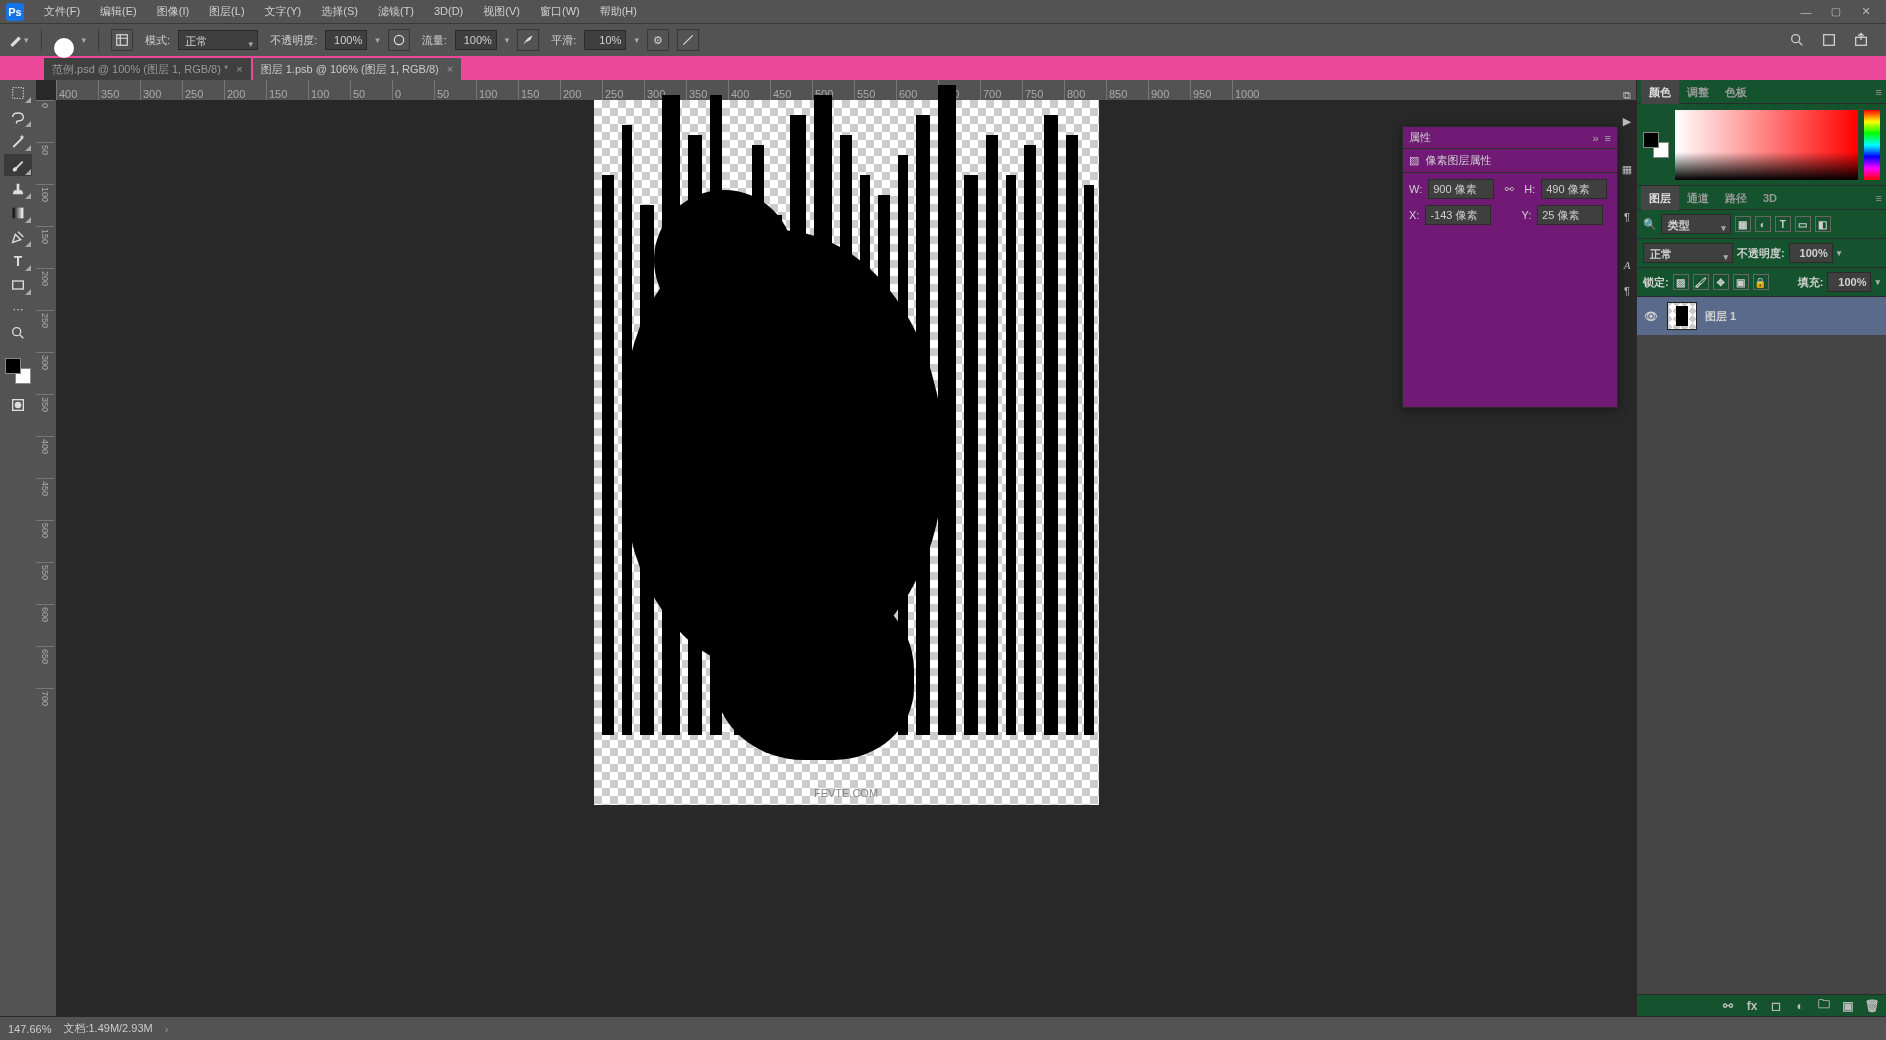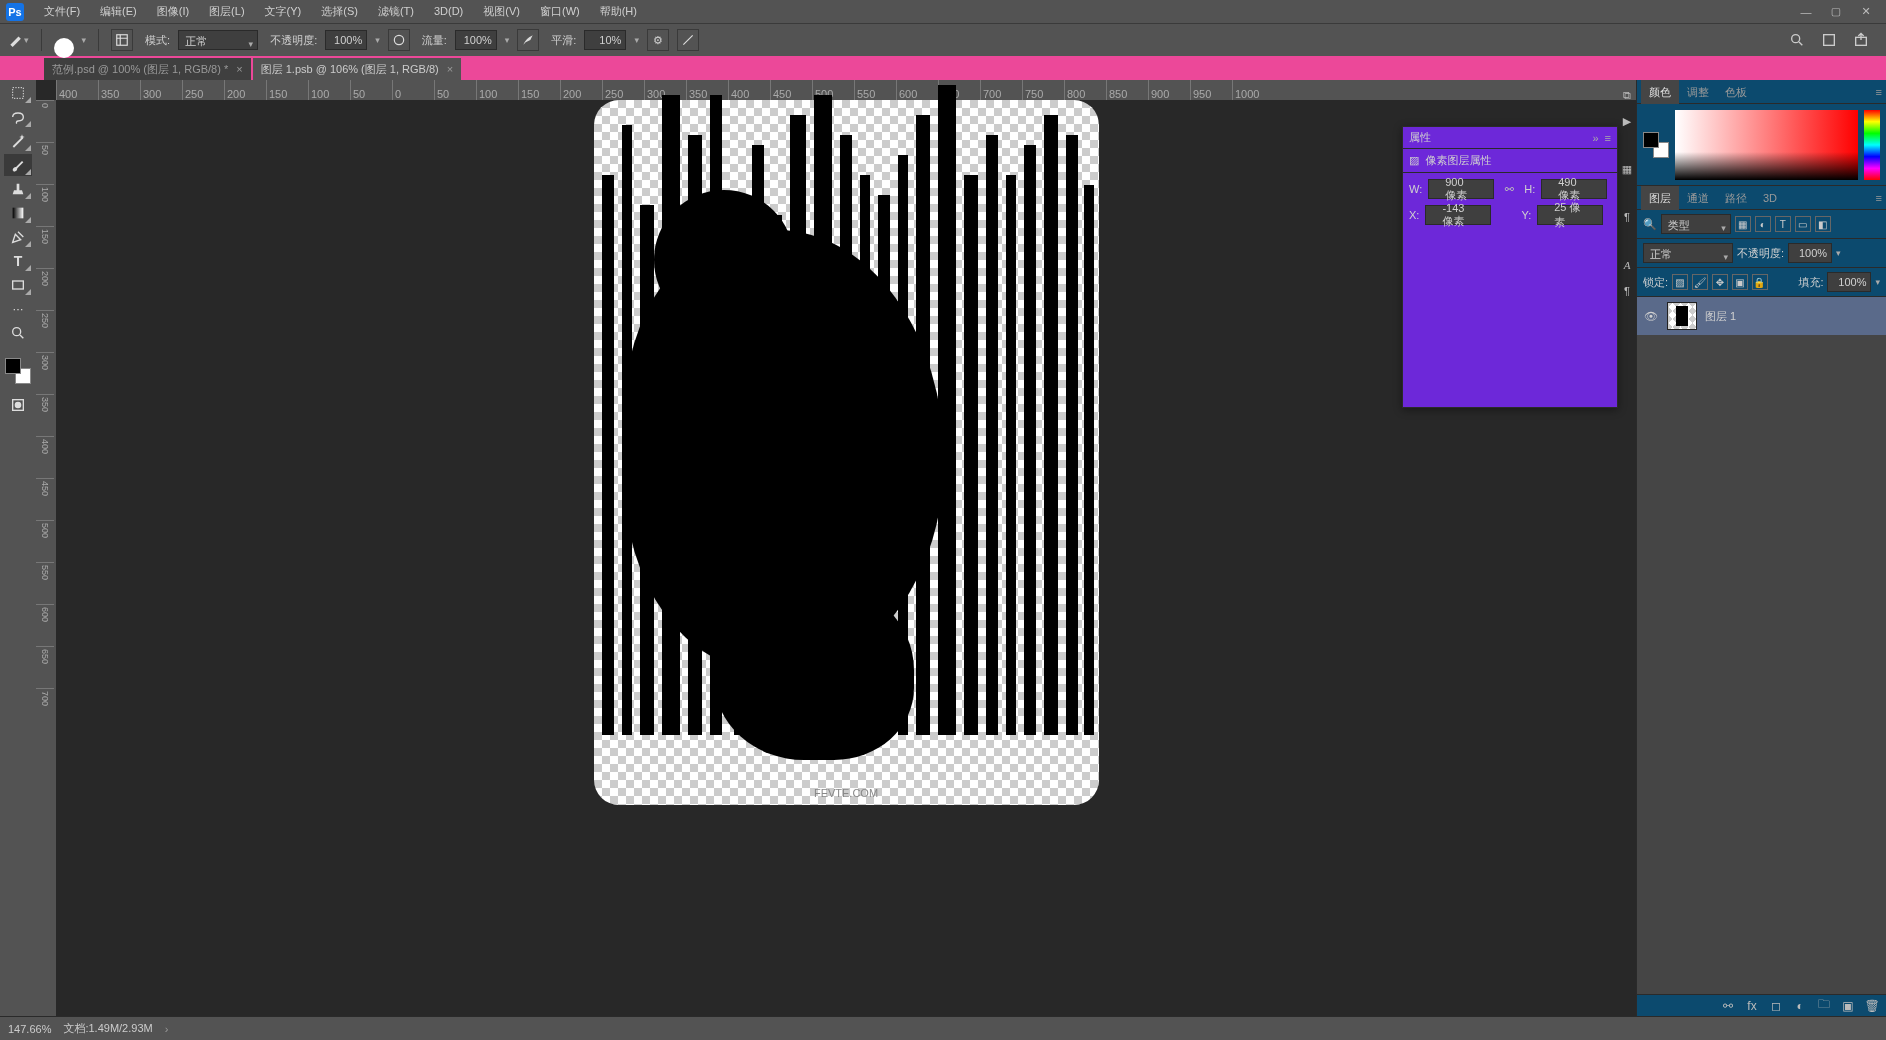--- a/index.html
+++ b/index.html
@@ -53,7 +53,7 @@
 .blob { position:absolute; background:#000; border-radius:50%; }
 .watermark { position:absolute; bottom:6px; left:50%; transform:translateX(-50%); color:#888; font-size:11px; }
 
-.right-panels { width:250px; background:#0c4a6e; display:flex; flex-direction:column; border-left:1px solid #2a2a2a; }
+.right-panels { width:250px; background:#14532d; display:flex; flex-direction:column; border-left:1px solid #2a2a2a;font-weight:bold; }
 .panel-tabs { height:24px; display:flex; align-items:center; border-bottom:1px solid #2a2a2a; padding-left:4px; position:relative; }
 .ptab { padding:0 8px; height:24px; line-height:24px; cursor:pointer; color:#999; }
 .ptab.active { color:#ddd; background:#454545; }

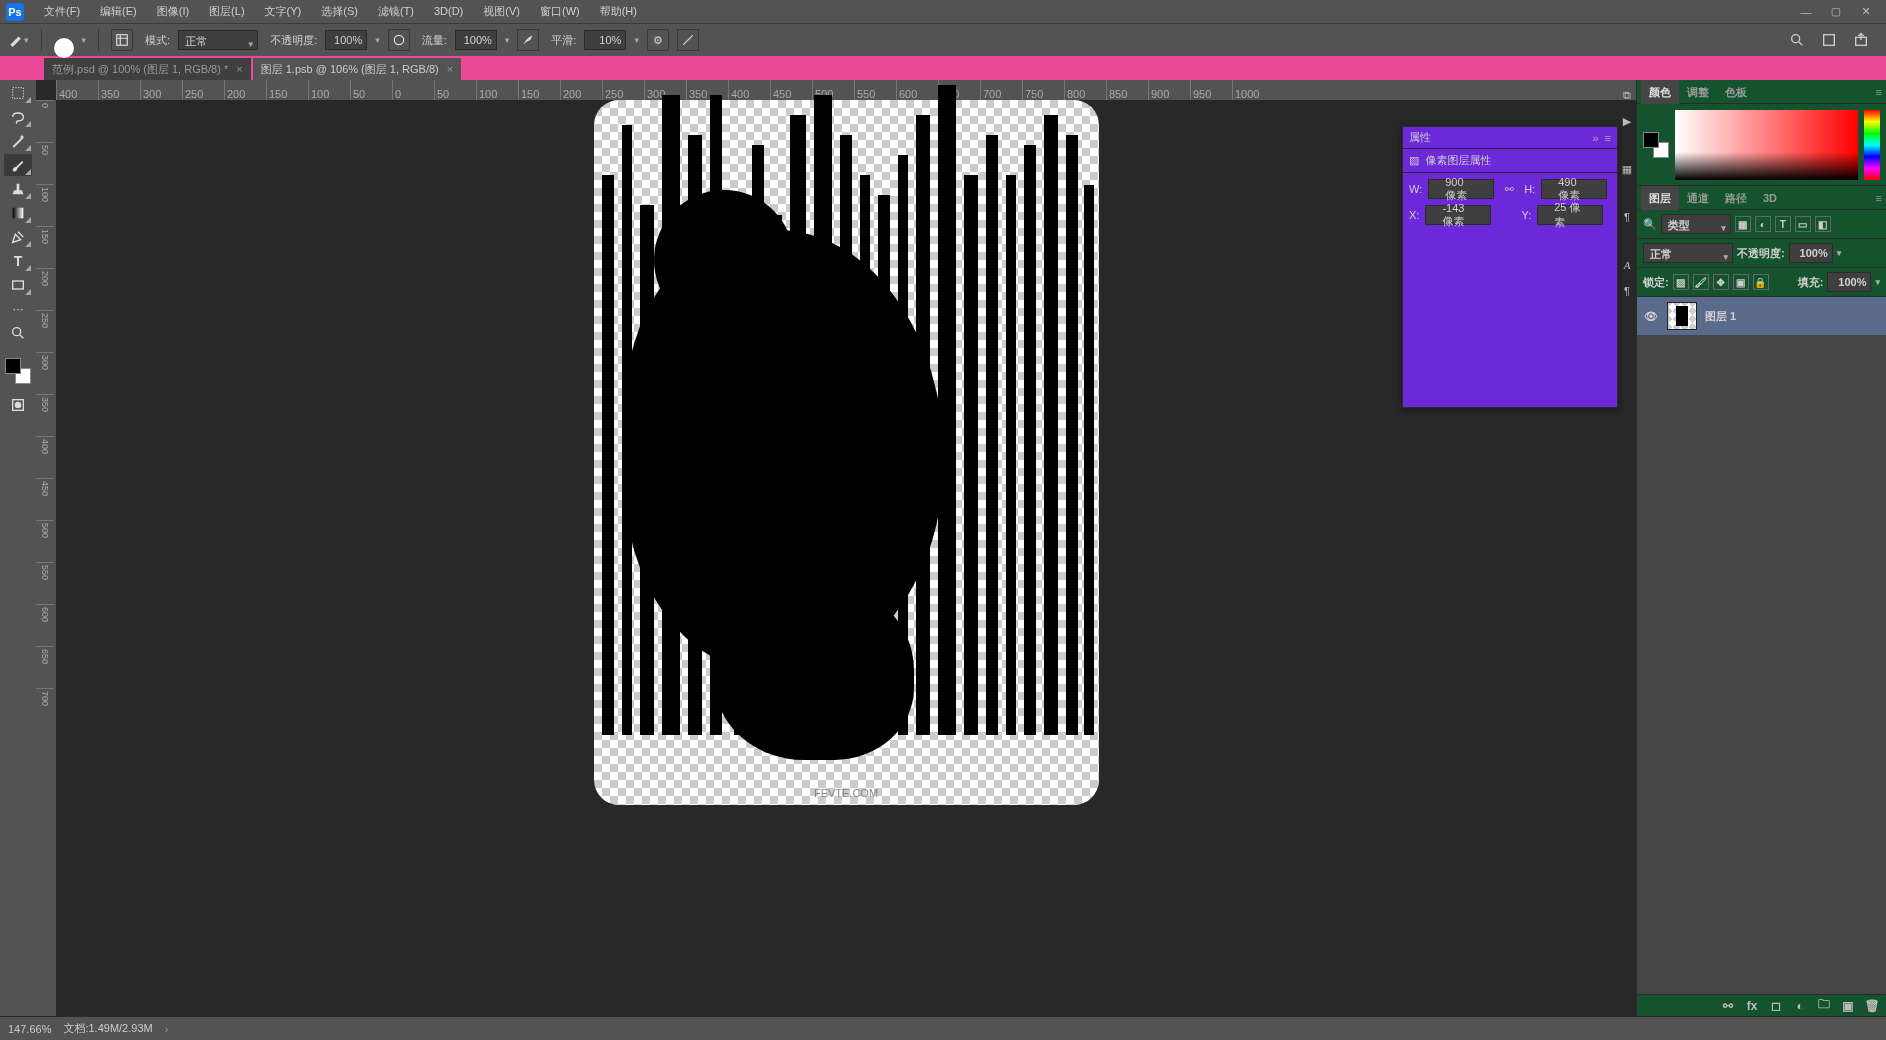--- a/index.html
+++ b/index.html
@@ -82,7 +82,7 @@
 .lf-icon { width:16px; height:16px; display:flex; align-items:center; justify-content:center; color:#bbb; cursor:pointer; font-size:12px; }
 
 
-.props-panel { position:absolute; top:126px; right:268px; width:216px; background:#6d28d9; border:1px solid #2a2a2a; box-shadow:0 2px 8px rgba(0,0,0,.4); }
+.props-panel { position:absolute; top:126px; right:268px; width:216px; background:#701a75; border:1px solid #2a2a2a; box-shadow:0 2px 8px rgba(0,0,0,.4); }
 .props-header { height:22px; display:flex; align-items:center; padding:0 6px; border-bottom:1px solid #2a2a2a; }
 .props-header .collapse { margin-left:auto; cursor:pointer; color:#aaa; display:flex; gap:6px; }
 .props-sub { height:24px; display:flex; align-items:center; gap:6px; padding:0 6px; border-bottom:1px solid #2a2a2a; }

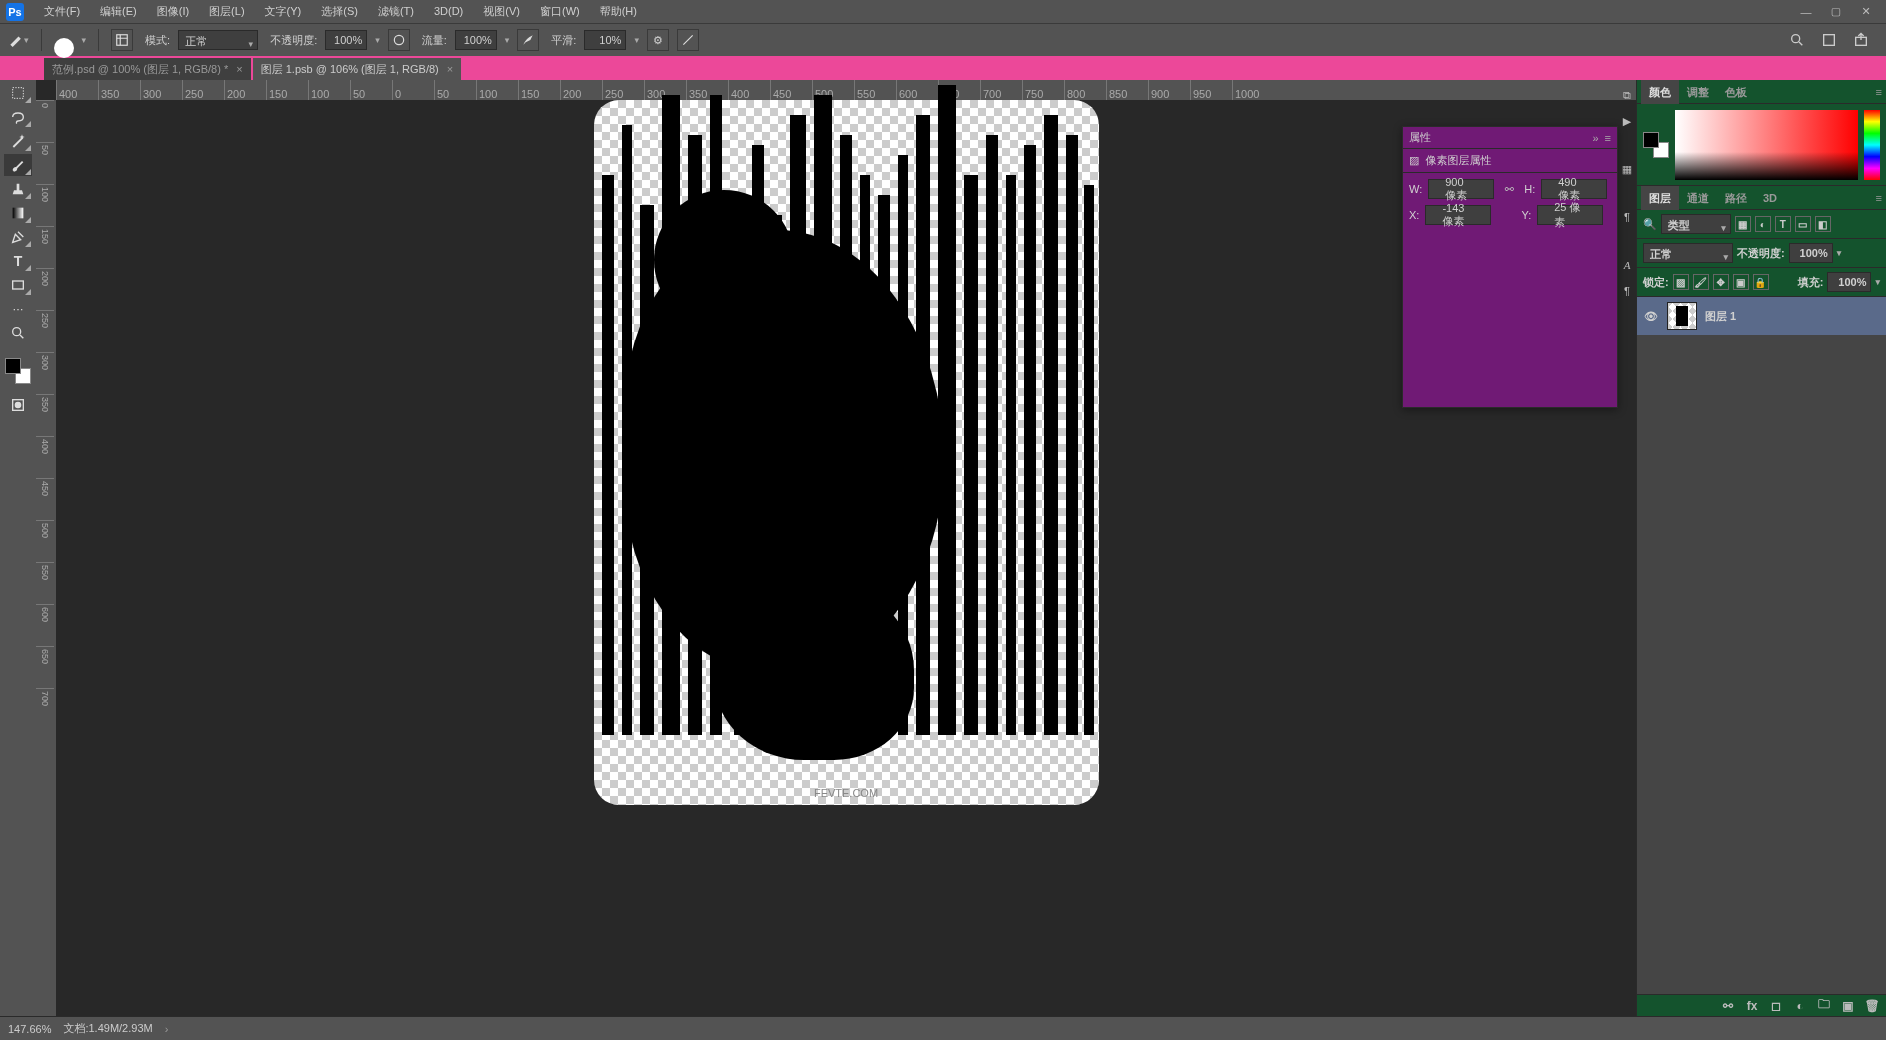--- a/index.html
+++ b/index.html
@@ -88,7 +88,7 @@
 .props-sub { height:24px; display:flex; align-items:center; gap:6px; padding:0 6px; border-bottom:1px solid #2a2a2a; }
 .props-body { padding:6px; }
 .prop-row { display:flex; align-items:center; gap:6px; margin-bottom:6px; }
-.prop-input { background:#3f3f3f; border:1px solid #2a2a2a; height:20px; width:66px; padding:0 16px; display:flex; align-items:center; }
+.prop-input { background:#3f3f3f; border:1px solid #2a2a2a; height:20px; width:66px; padding:0 4px; display:flex; align-items:center; }
 .link-icon { width:18px; height:18px; display:flex; align-items:center; justify-content:center; color:#bbb; }
 
 

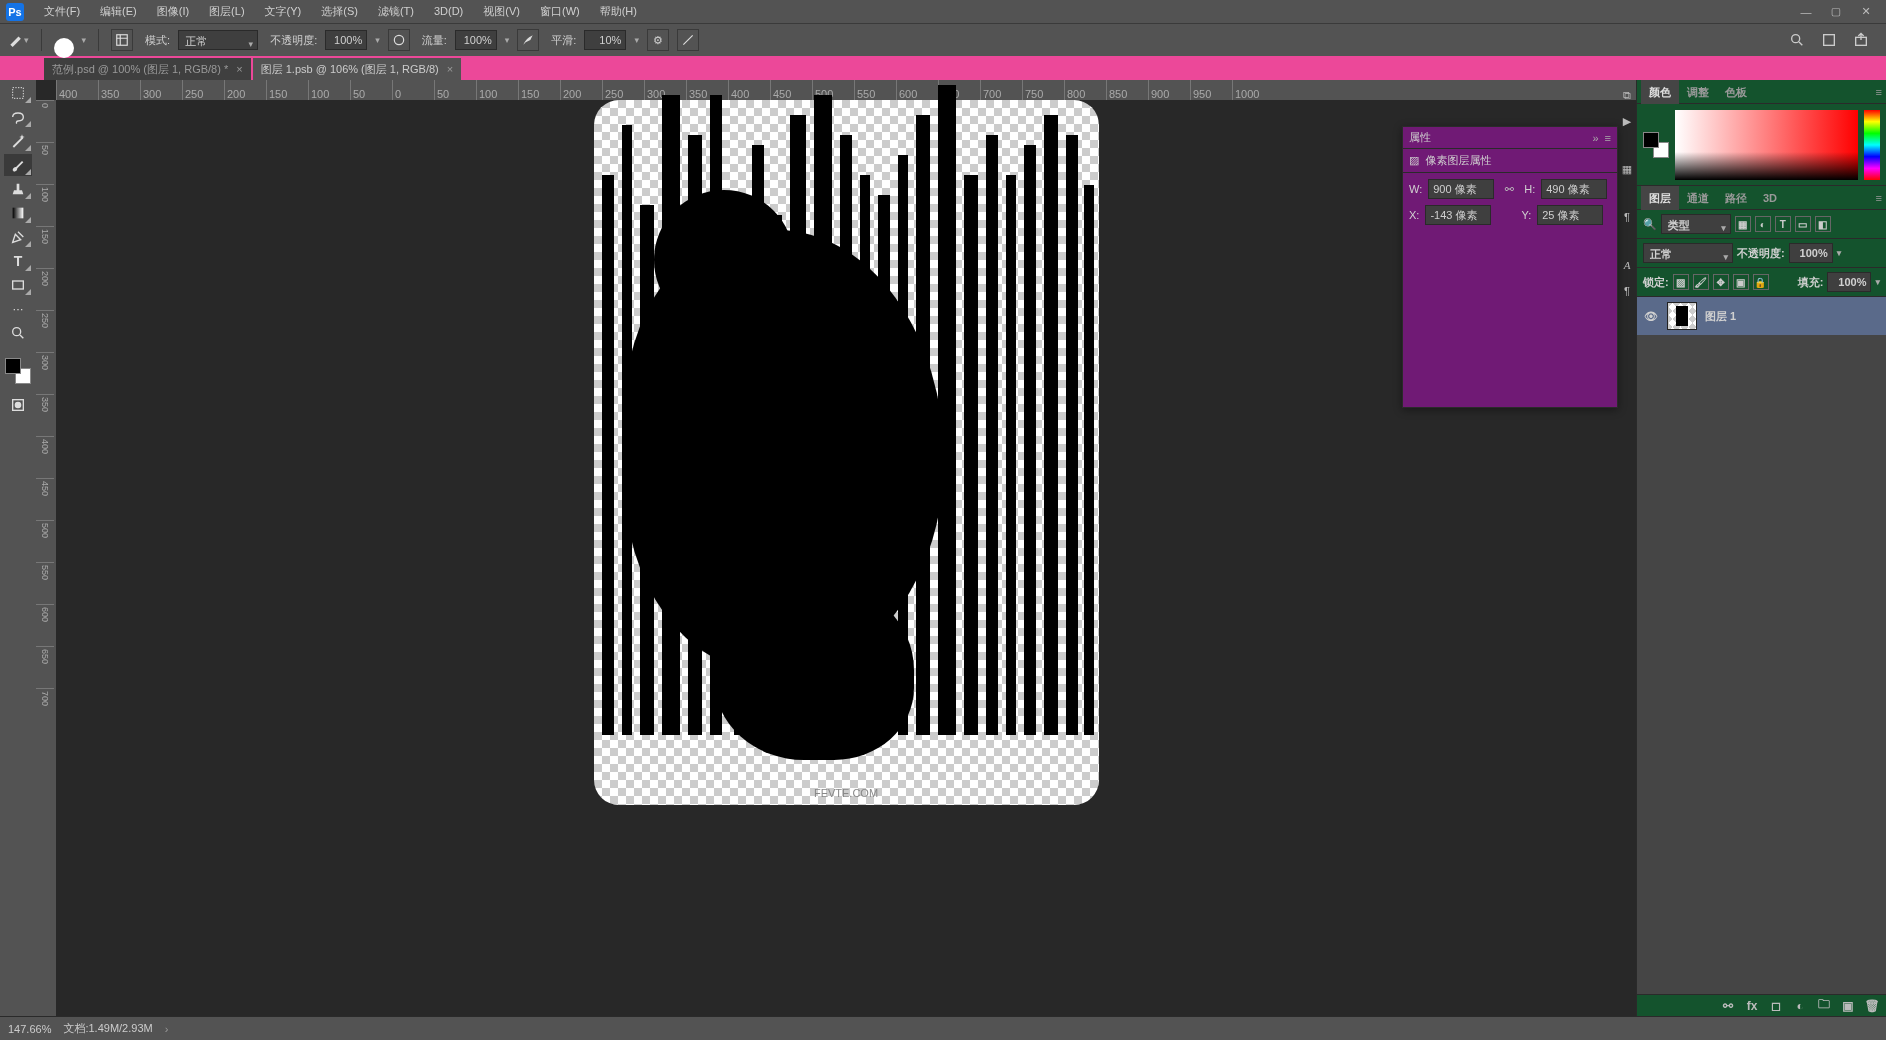--- a/index.html
+++ b/index.html
@@ -47,7 +47,7 @@
     linear-gradient(45deg,#ccc 25%,transparent 25%),linear-gradient(-45deg,#ccc 25%,transparent 25%),
     linear-gradient(45deg,transparent 75%,#ccc 75%),linear-gradient(-45deg,transparent 75%,#ccc 75%);
   background-size:16px 16px; background-position:0 0,0 8px,8px -8px,-8px 0; background-color:#fff;
-  position:relative;border-radius:25px; }
+  position:relative; }
 .silhouette { position:absolute; inset:0; }
 .bar { position:absolute; background:#000; bottom:70px; }
 .blob { position:absolute; background:#000; border-radius:50%; }

